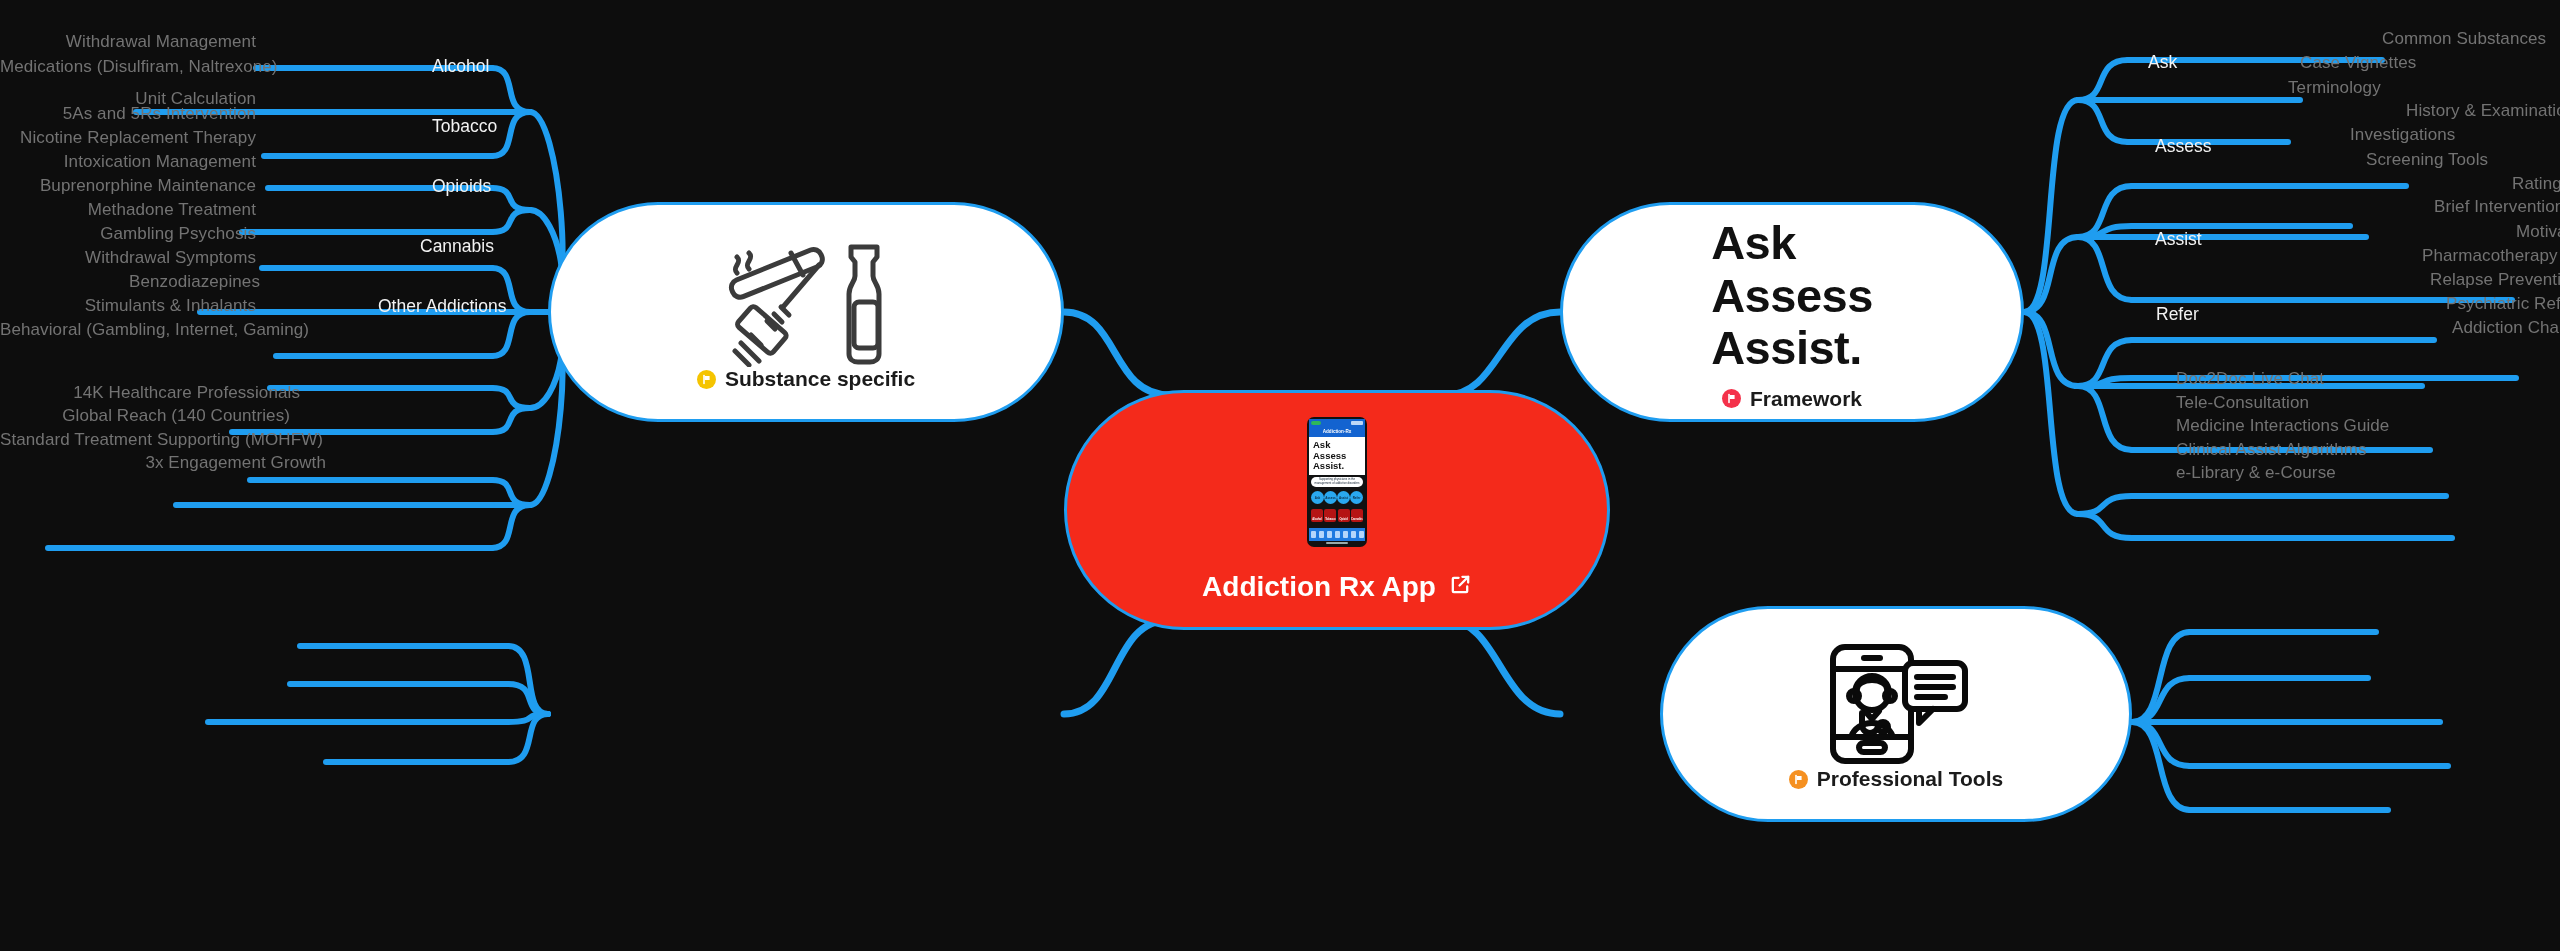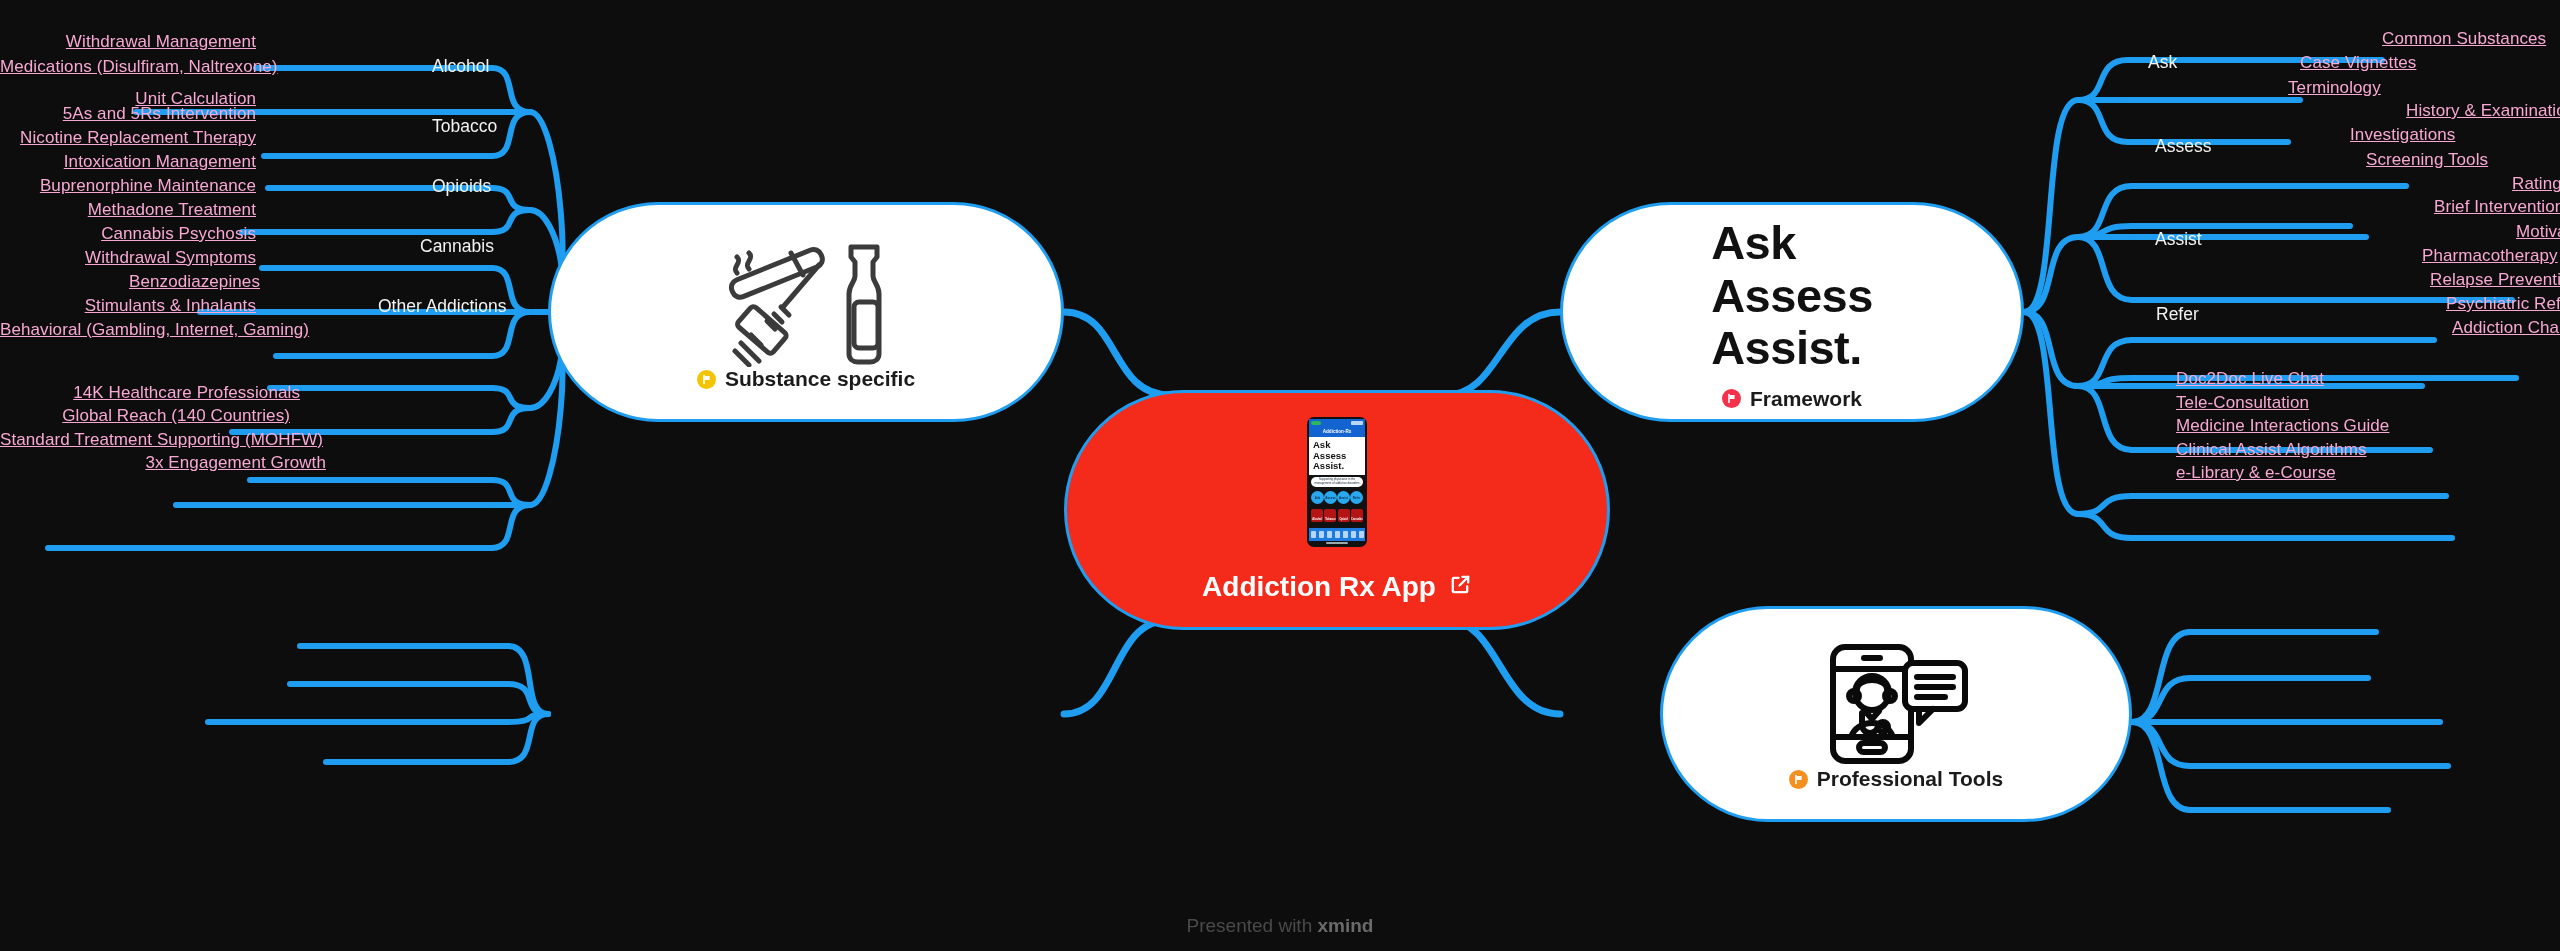--- a/index.html
+++ b/index.html
@@ -17,12 +17,11 @@
   
   .leaf {
     position: absolute;
-    color: #f9a8d4;
+    color: #737373;
     font-size: 17px;
     letter-spacing: .1px;
     white-space: nowrap;
     line-height: 1;
-    text-decoration: underline;
   }
   .leaf.r { text-align: right; }      
   .leaf.l { text-align: left; }

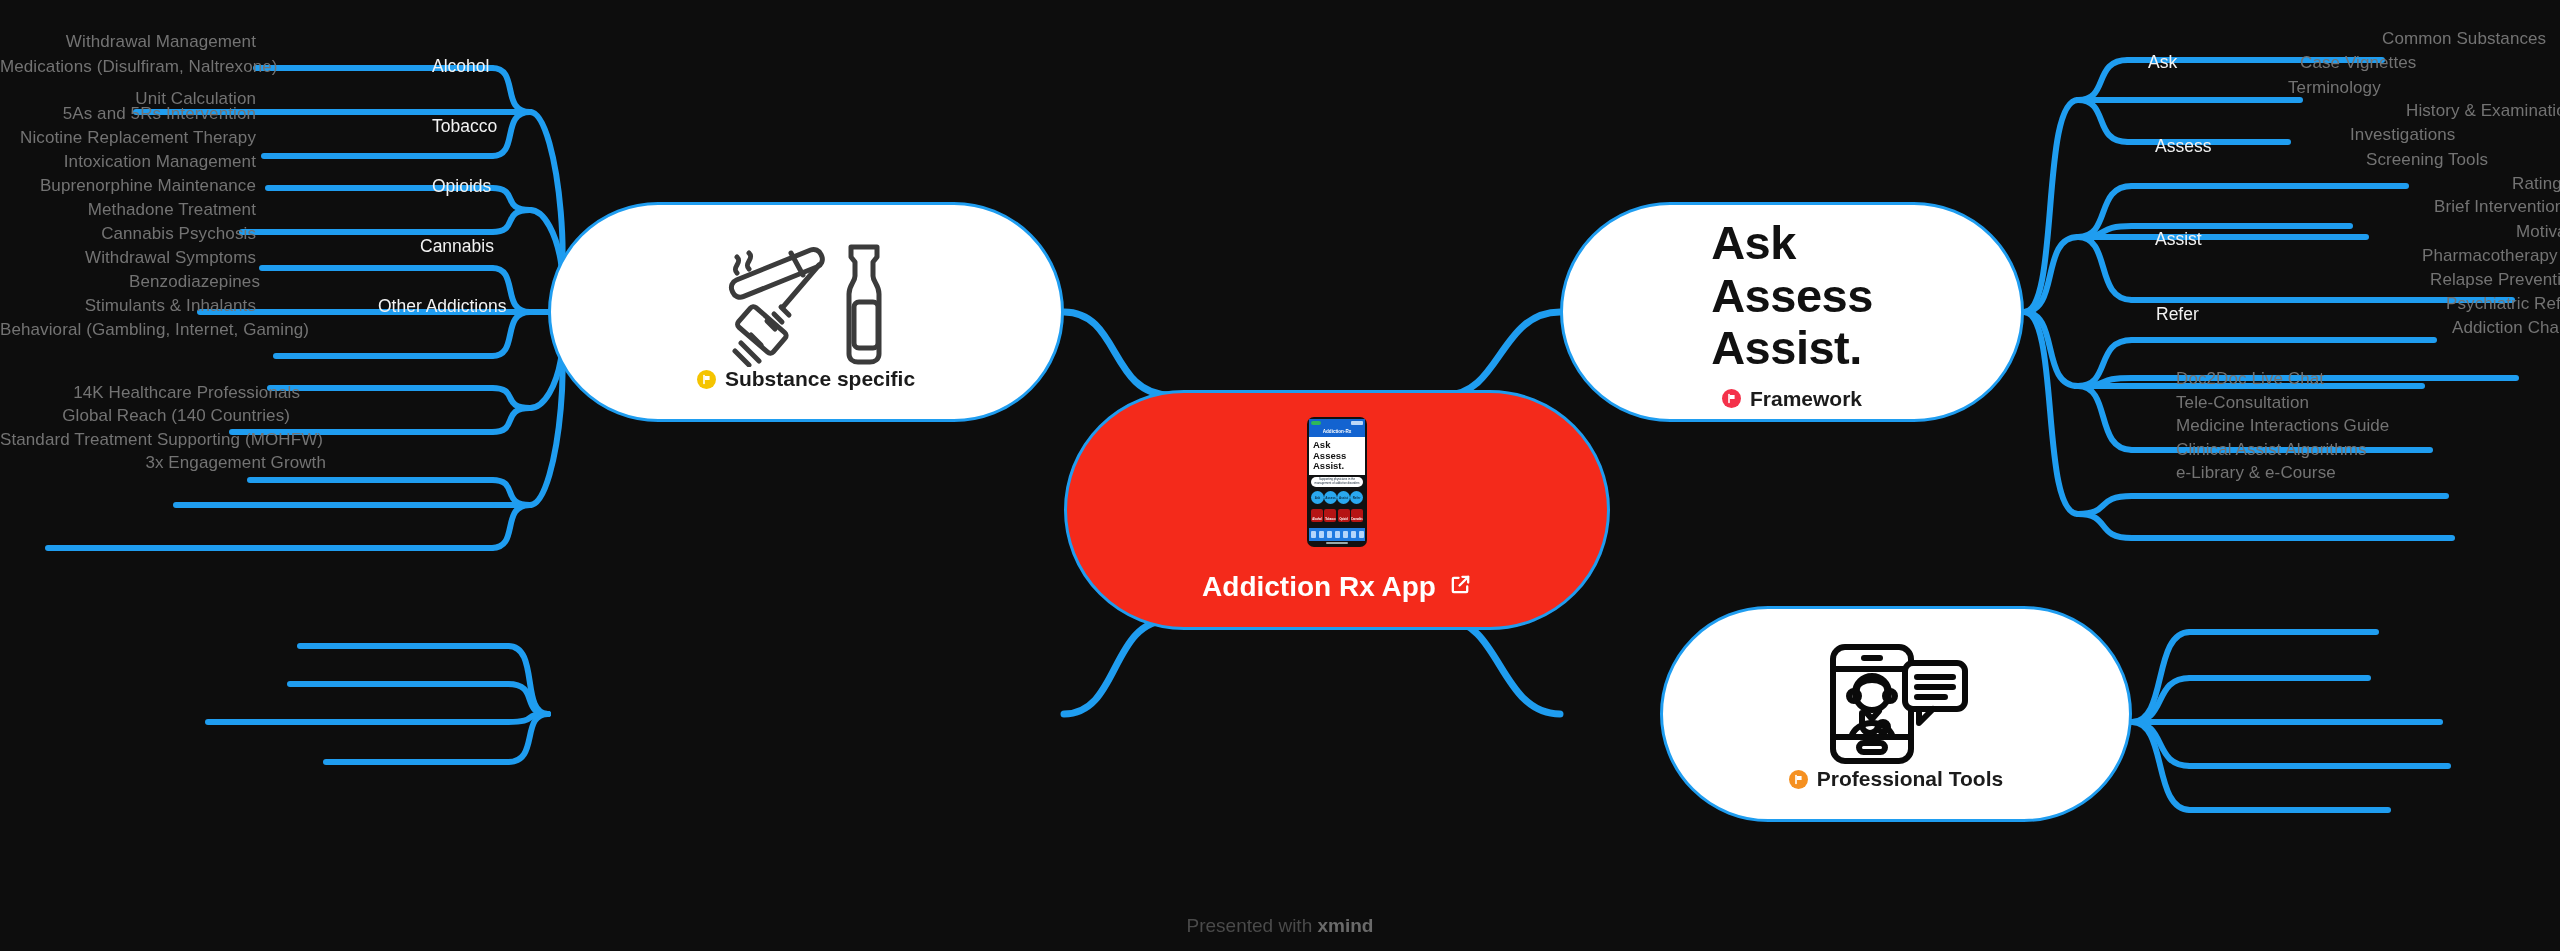--- a/index.html
+++ b/index.html
@@ -253,7 +253,7 @@
   <div class="leaf r" style="left:0;width:256px;top:177px">Buprenorphine Maintenance</div>
   <div class="leaf r" style="left:0;width:256px;top:201px">Methadone Treatment</div>
 
-  <div class="leaf r" style="left:0;width:256px;top:225px">Cannabis Psychosis</div>
+  <div class="leaf r" style="left:0;width:256px;top:225px">Gambling Psychosis</div>
   <div class="leaf r" style="left:0;width:256px;top:249px">Withdrawal Symptoms</div>
 
   <div class="leaf r" style="left:4px;width:256px;top:273px">Benzodiazepines</div>

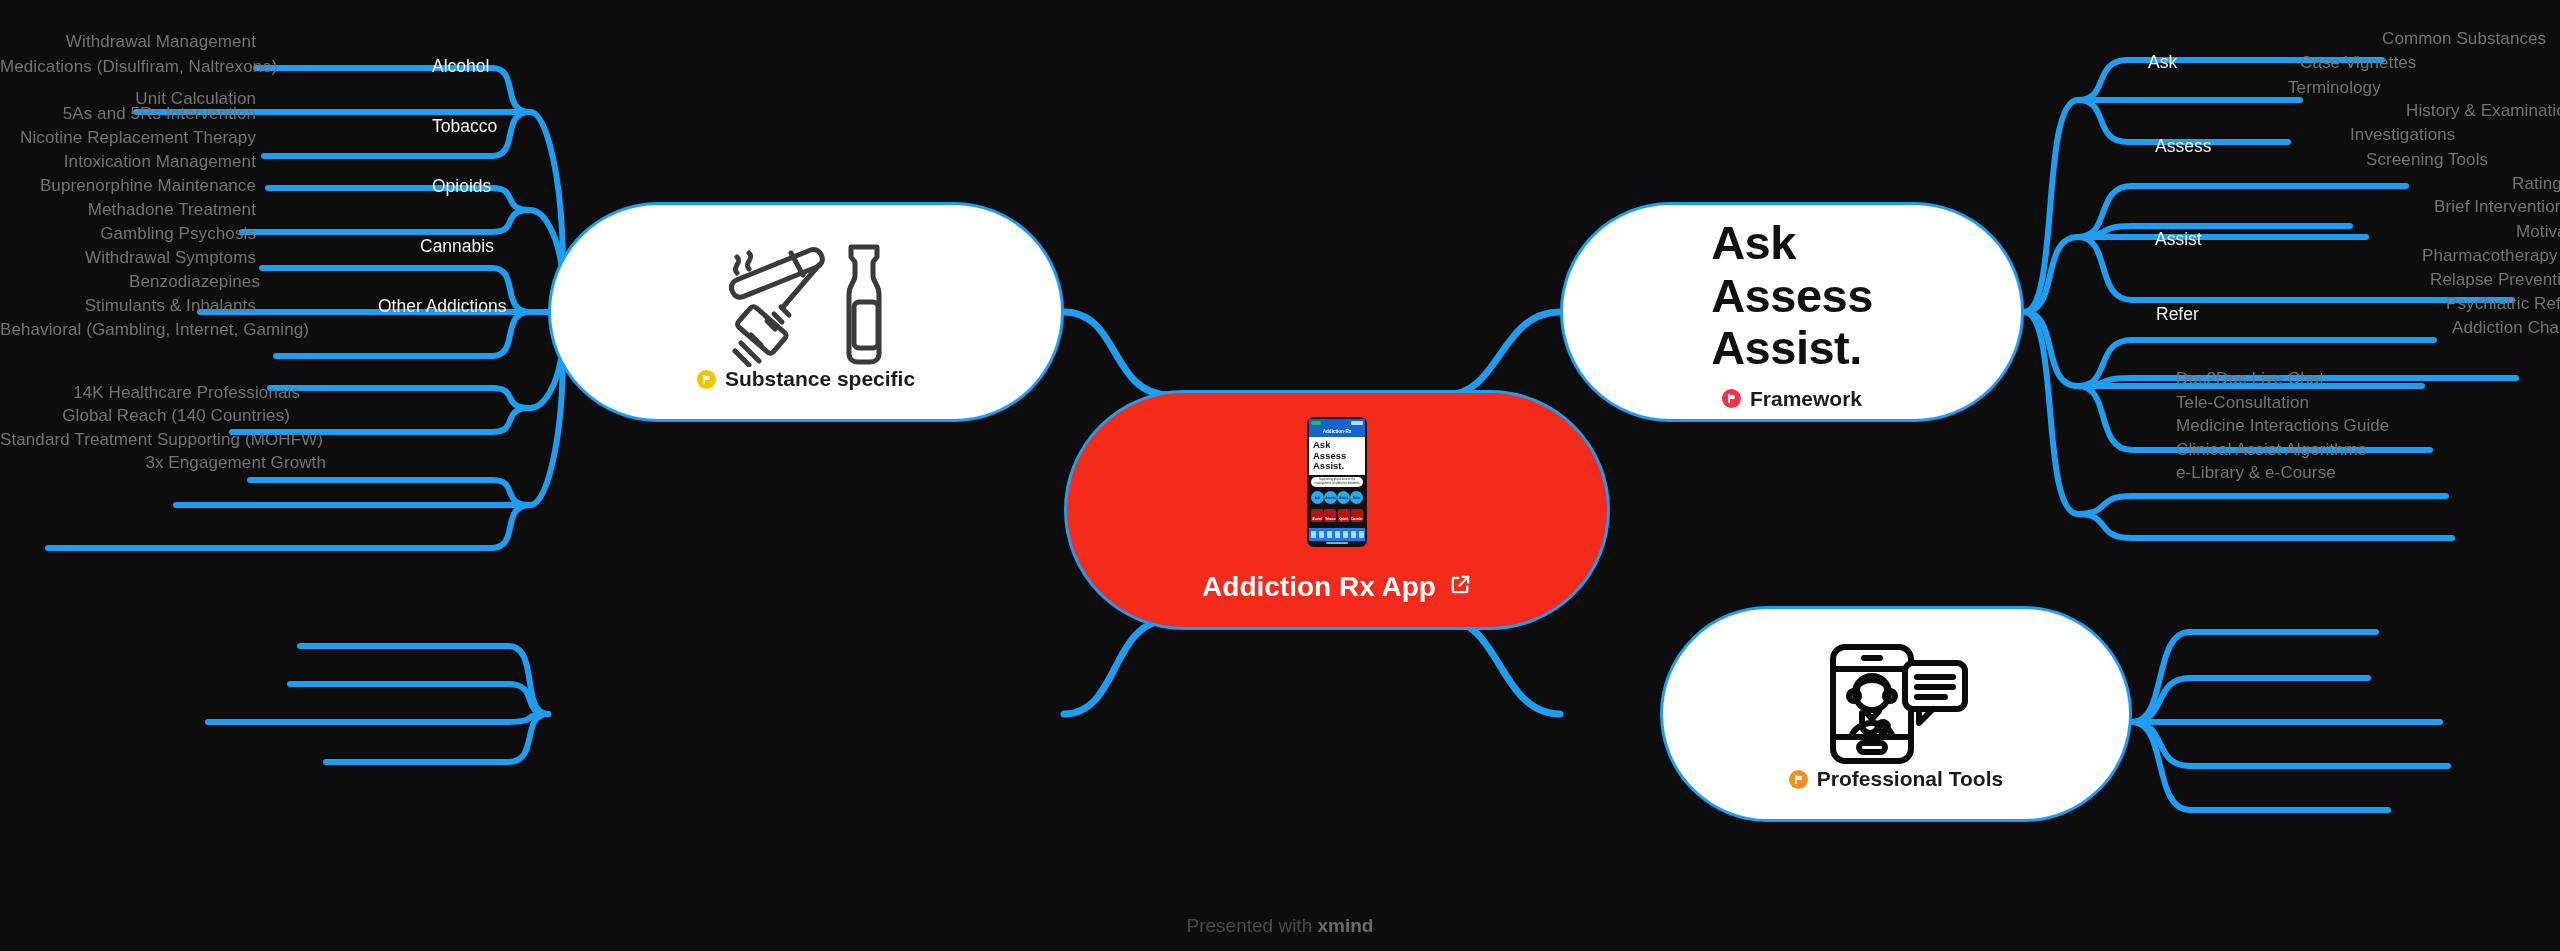--- a/index.html
+++ b/index.html
@@ -429,9 +429,6 @@
     </div>
   </div>
 
-  <div id="footer">
-    <span>Presented with </span><b>xmind</b>
-  </div>
 
 </div>
 

